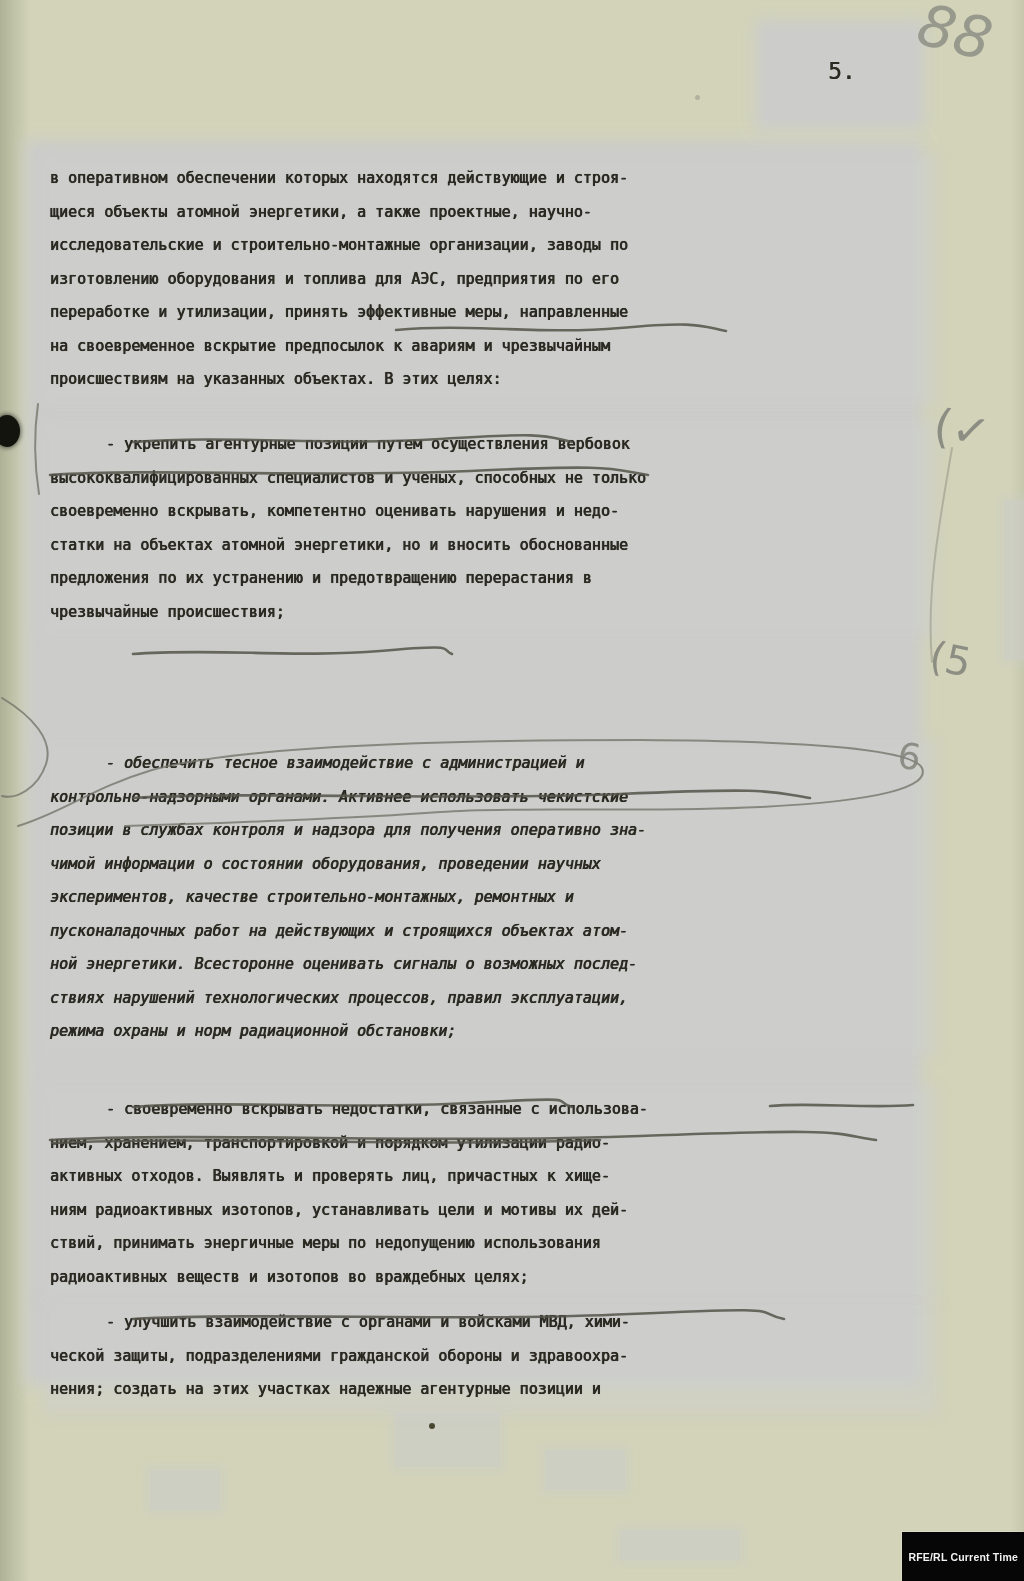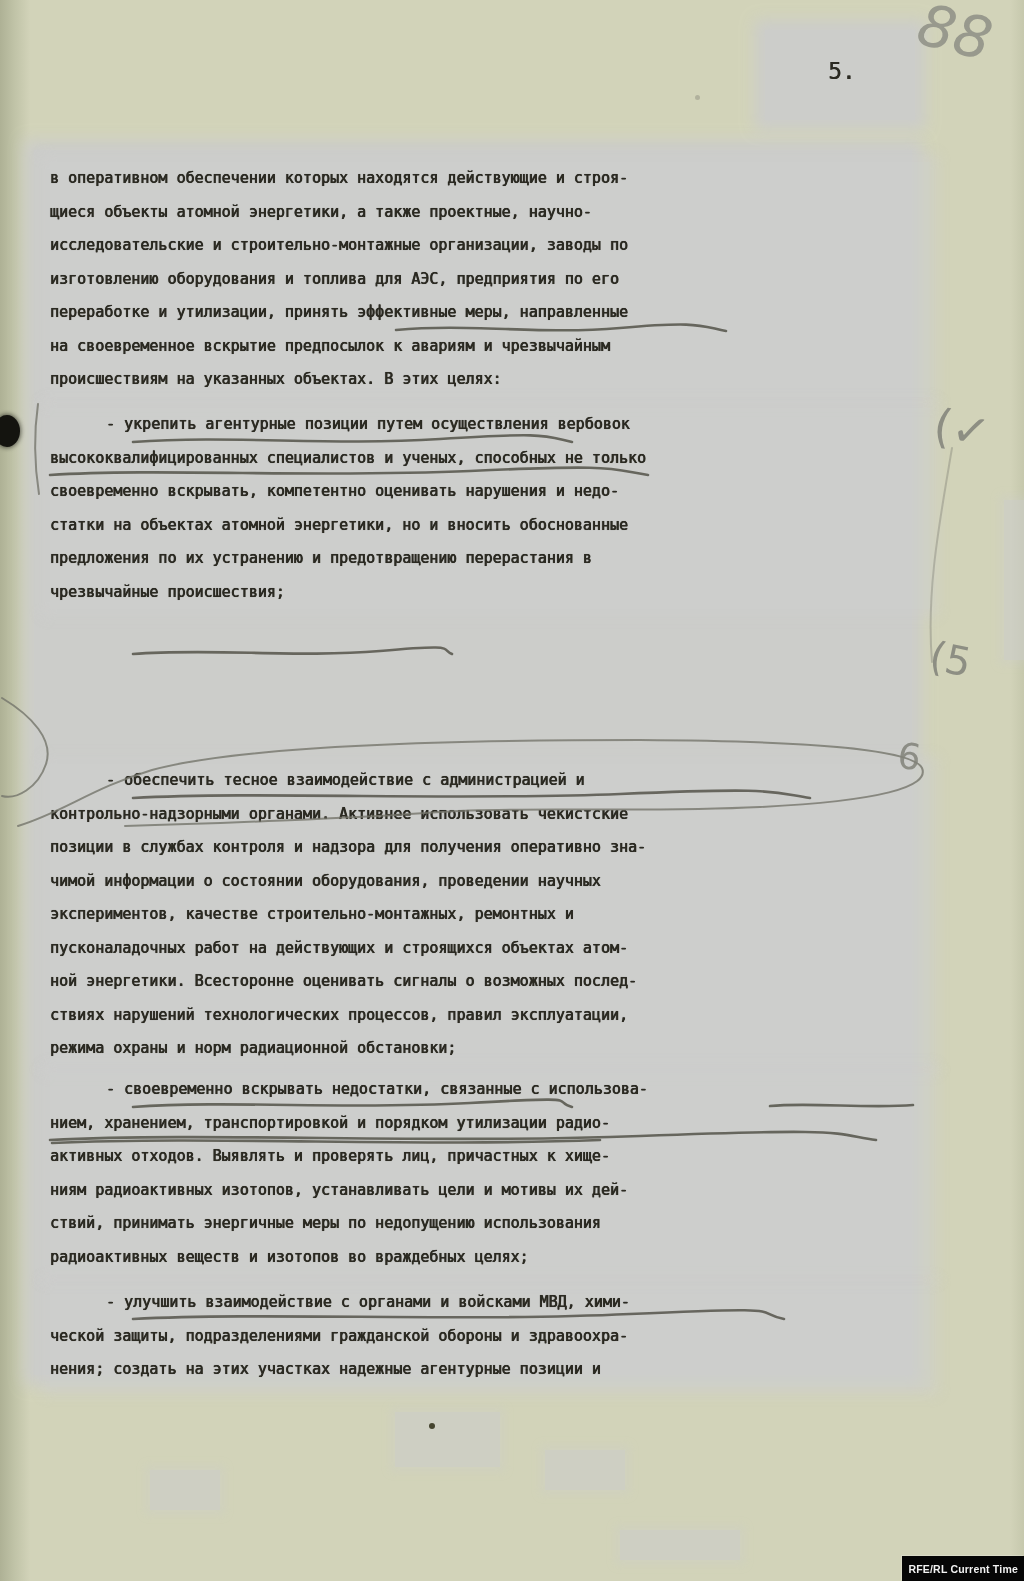--- a/index.html
+++ b/index.html
@@ -36,7 +36,7 @@
     text-shadow:.5px 0 currentColor,-.3px 0 rgba(43,42,34,.6),0 0 .8px rgba(43,42,34,.5);
     background:rgba(206,207,206,.5);box-shadow:0 0 12px 8px rgba(206,207,206,.45);
   }
-  .indent{text-indent:56px;}
+  .indent{text-indent:56px;margin-top:20px;}
   .p1{top:162px;} .p2{top:408px;} .p3{top:620px;}
   .p4{top:764px;} .p5{top:1073px;} .p6{top:1286px;}
 

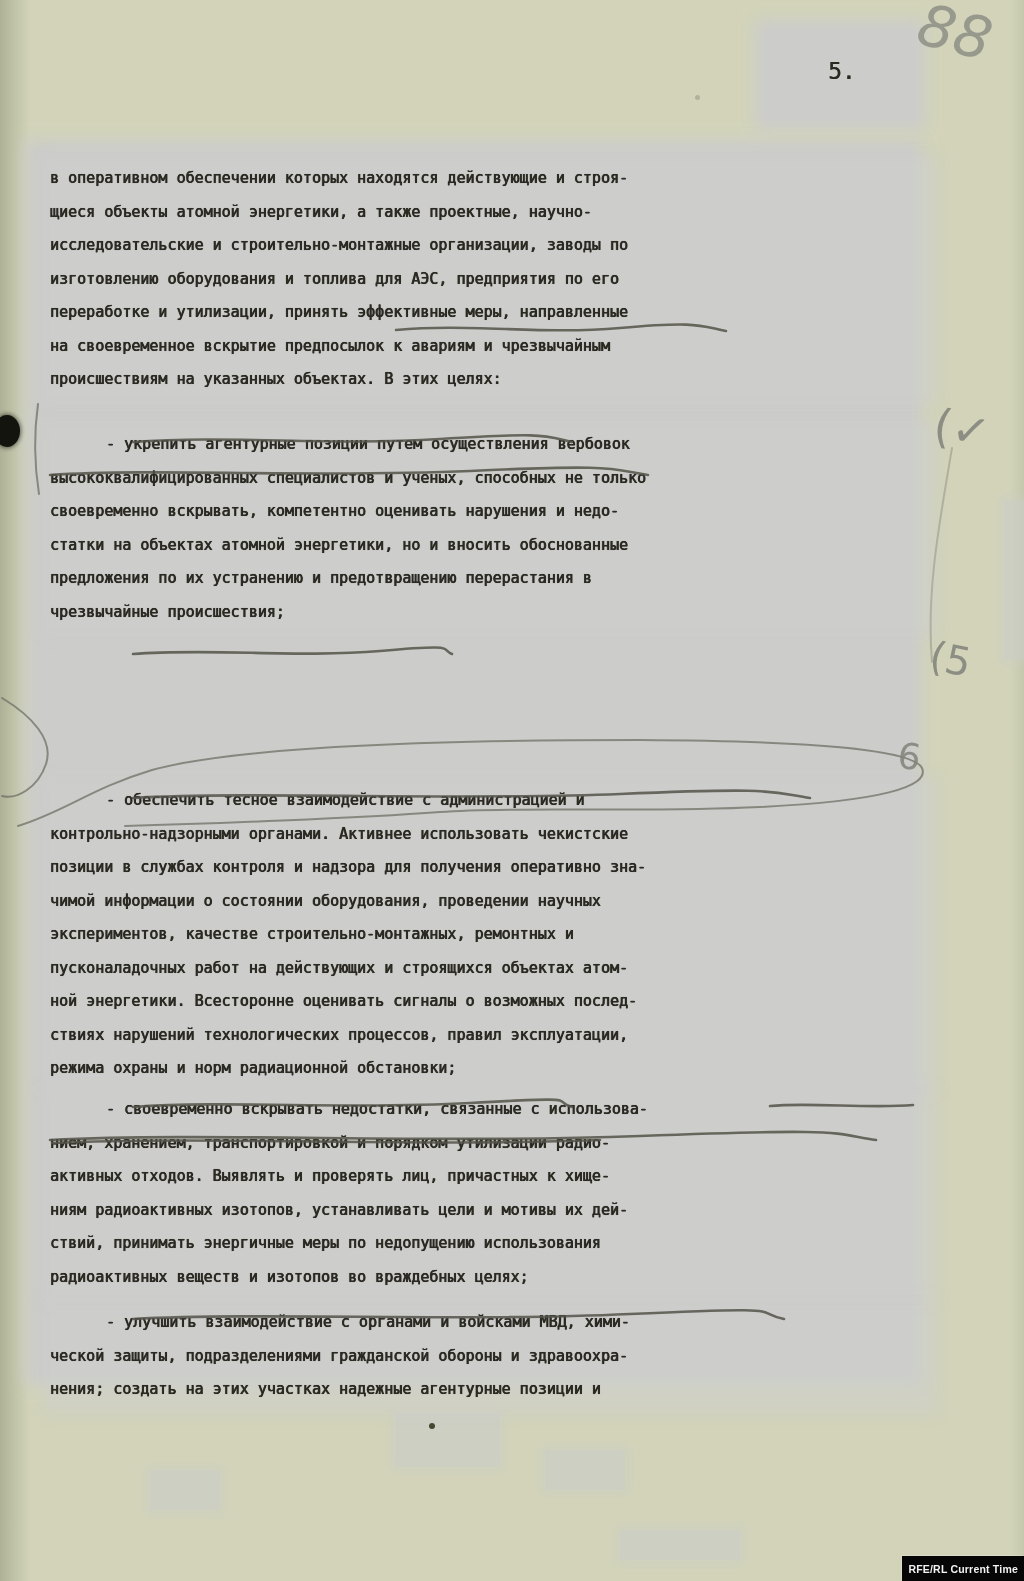--- a/index.html
+++ b/index.html
@@ -38,7 +38,7 @@
   }
   .indent{text-indent:56px;margin-top:20px;}
   .p1{top:162px;} .p2{top:408px;} .p3{top:620px;}
-  .p4{top:764px;} .p5{top:1073px;} .p6{top:1286px;}
+  .p4{top:727px;font-style:italic;} .p5{top:1073px;} .p6{top:1286px;}
 
   .overlay{position:absolute;left:0;top:0;width:1024px;height:1581px;pointer-events:none;}
 

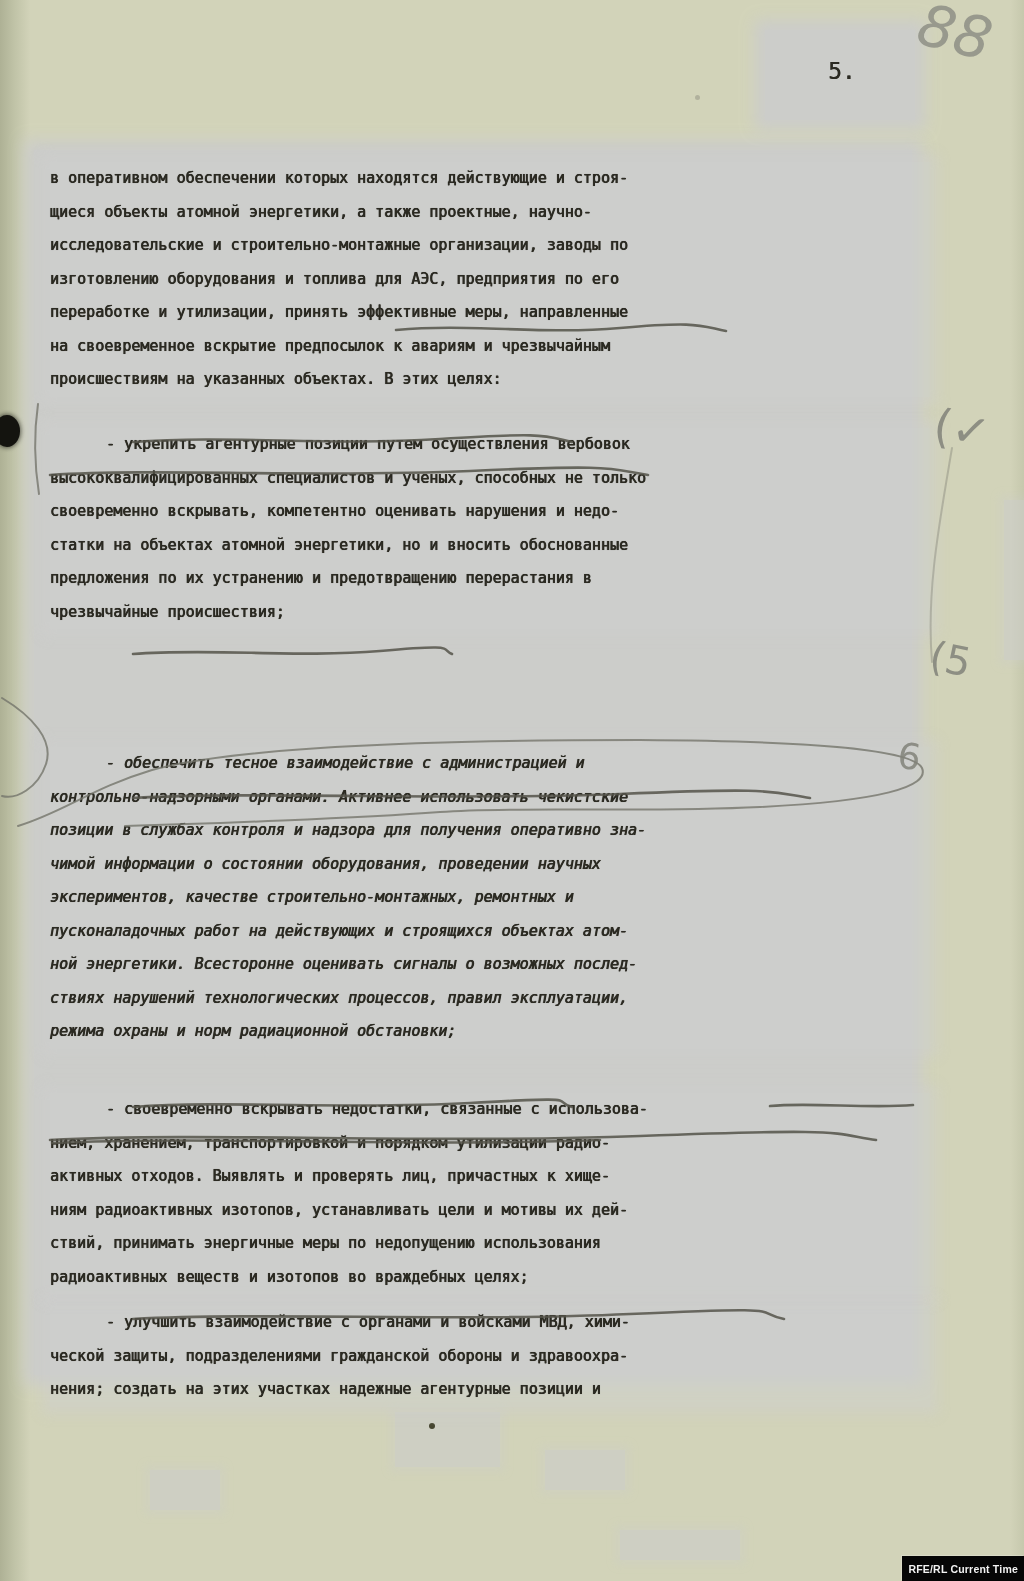--- a/index.html
+++ b/index.html
@@ -50,7 +50,7 @@
 
   .watermark{position:absolute;right:0;bottom:0;height:25px;min-width:105px;
     background:var(--watermark-bg,#060606);display:flex;align-items:center;justify-content:center;
-    padding:0 6px;box-shadow:-1px -1px 0 rgba(255,255,255,.2);}
+    padding:12px 6px;box-shadow:-1px -1px 0 rgba(255,255,255,.2);}
   .watermark span{font-family:"Liberation Sans",sans-serif;font-size:10.5px;font-weight:bold;
     color:var(--watermark-text,#f3f3f3);white-space:nowrap;letter-spacing:.2px;}
 </style>

